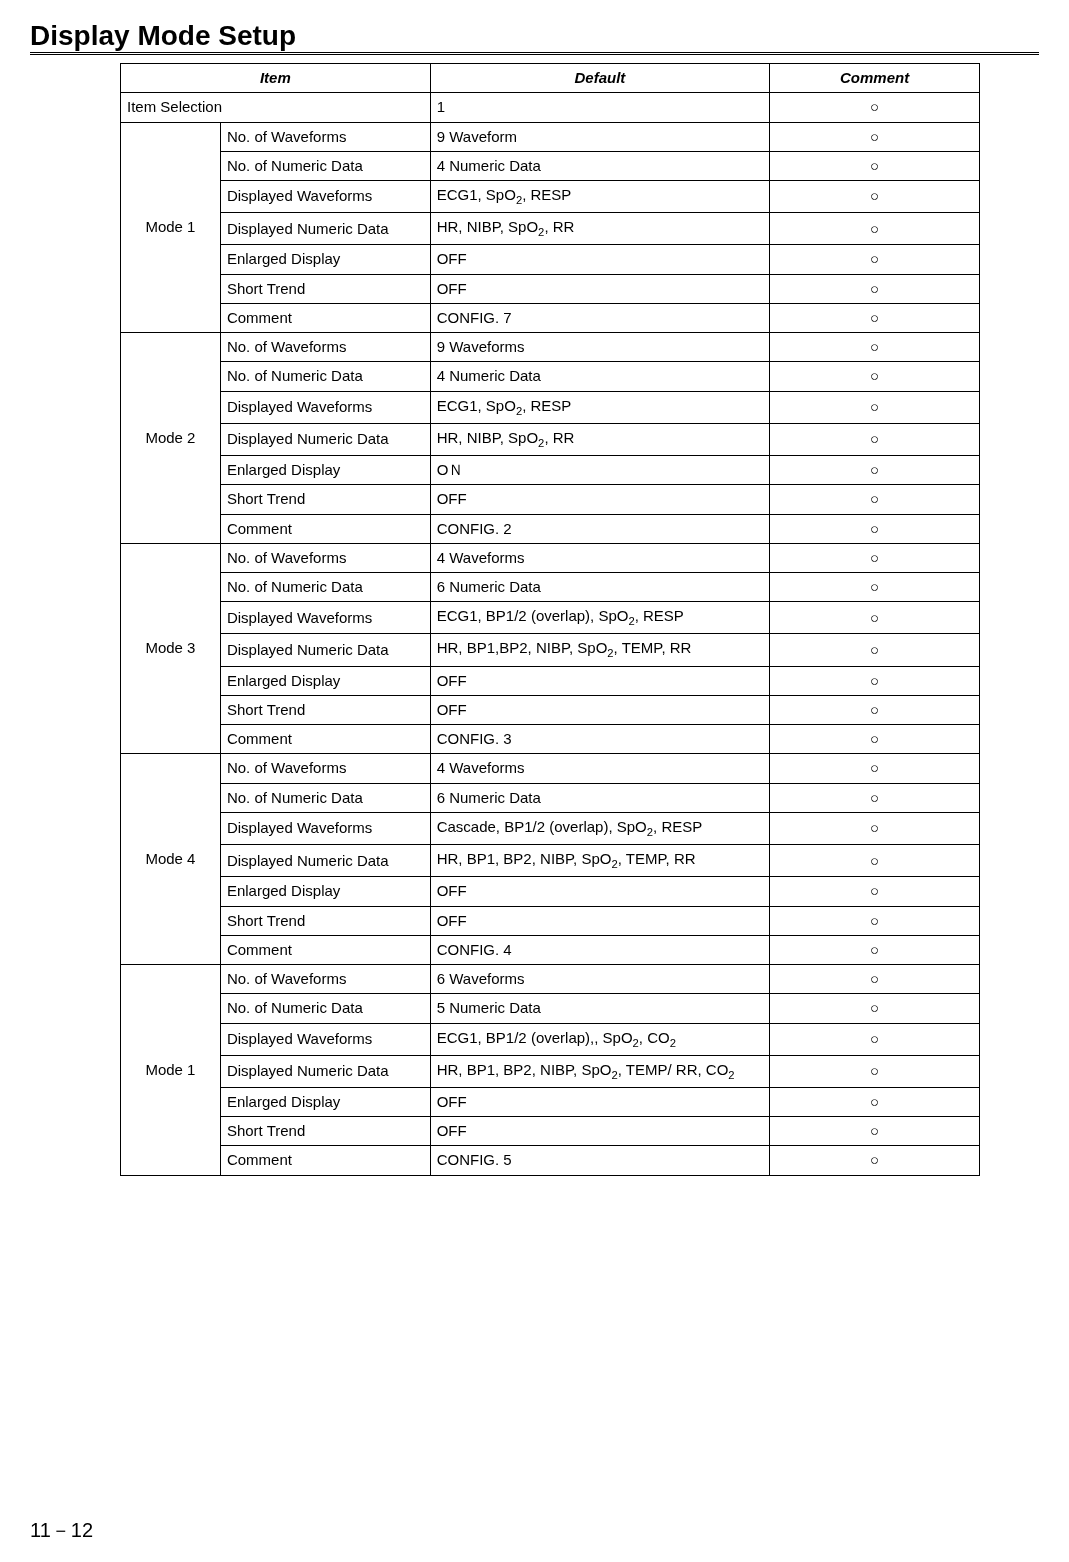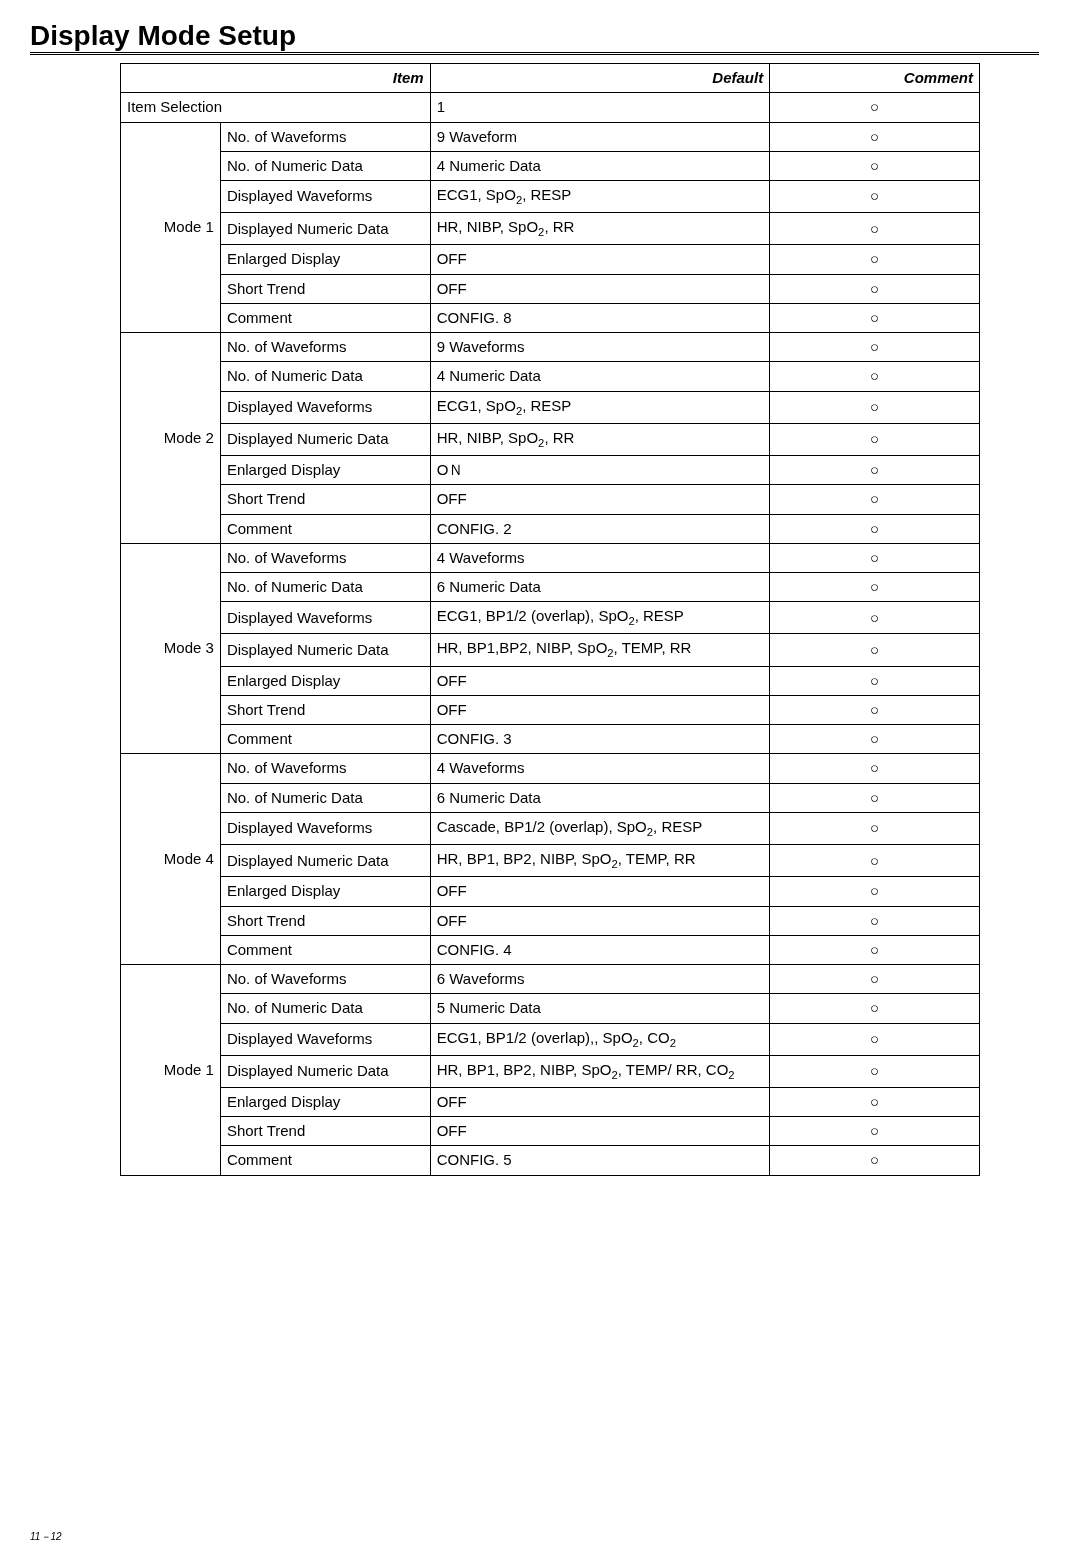--- a/index.html
+++ b/index.html
@@ -35,7 +35,7 @@
   th {
     font-style: italic;
     font-weight: bold;
-    text-align: right;
+    text-align: center;
   }
   col.c-group { width: 100px; }
   col.c-item  { width: 210px; }

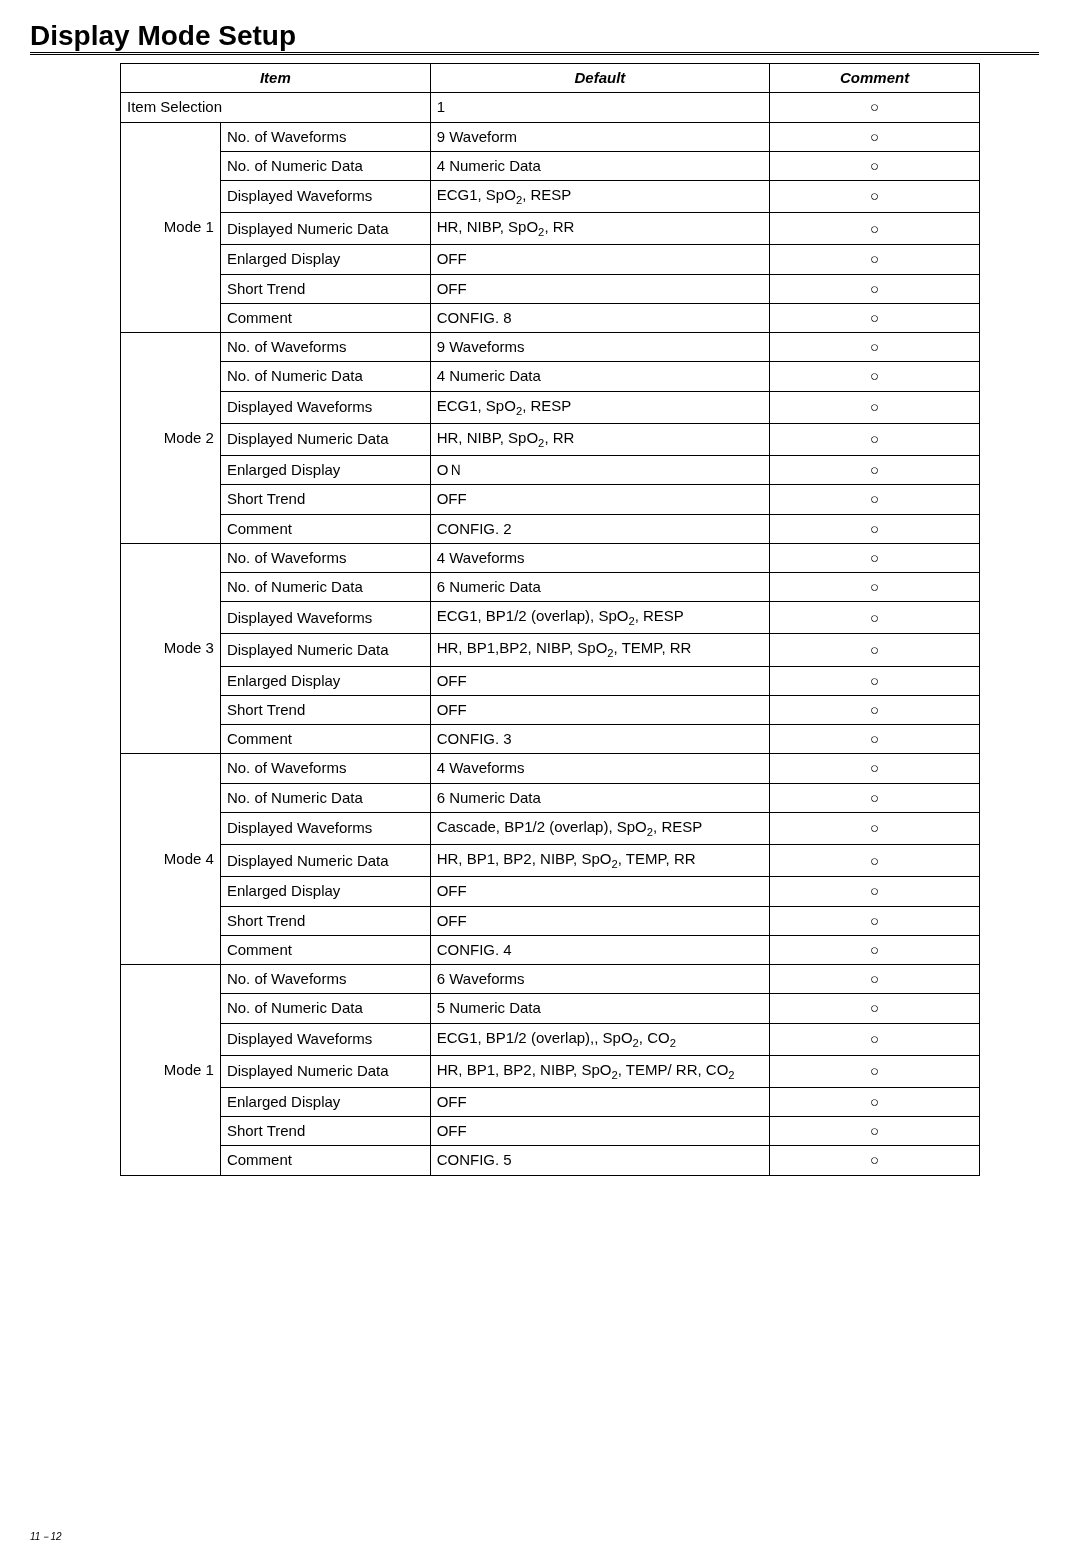--- a/index.html
+++ b/index.html
@@ -41,7 +41,7 @@
   col.c-item  { width: 210px; }
   col.c-def   { width: 340px; }
   col.c-back  { width: 210px; }
-  .group-cell { text-align: right; }
+  .group-cell { text-align: center; }
   .backup-cell { text-align: center; font-size: 15px; }
   .sub { font-size: 0.75em; vertical-align: sub; }
   .pagefoot {

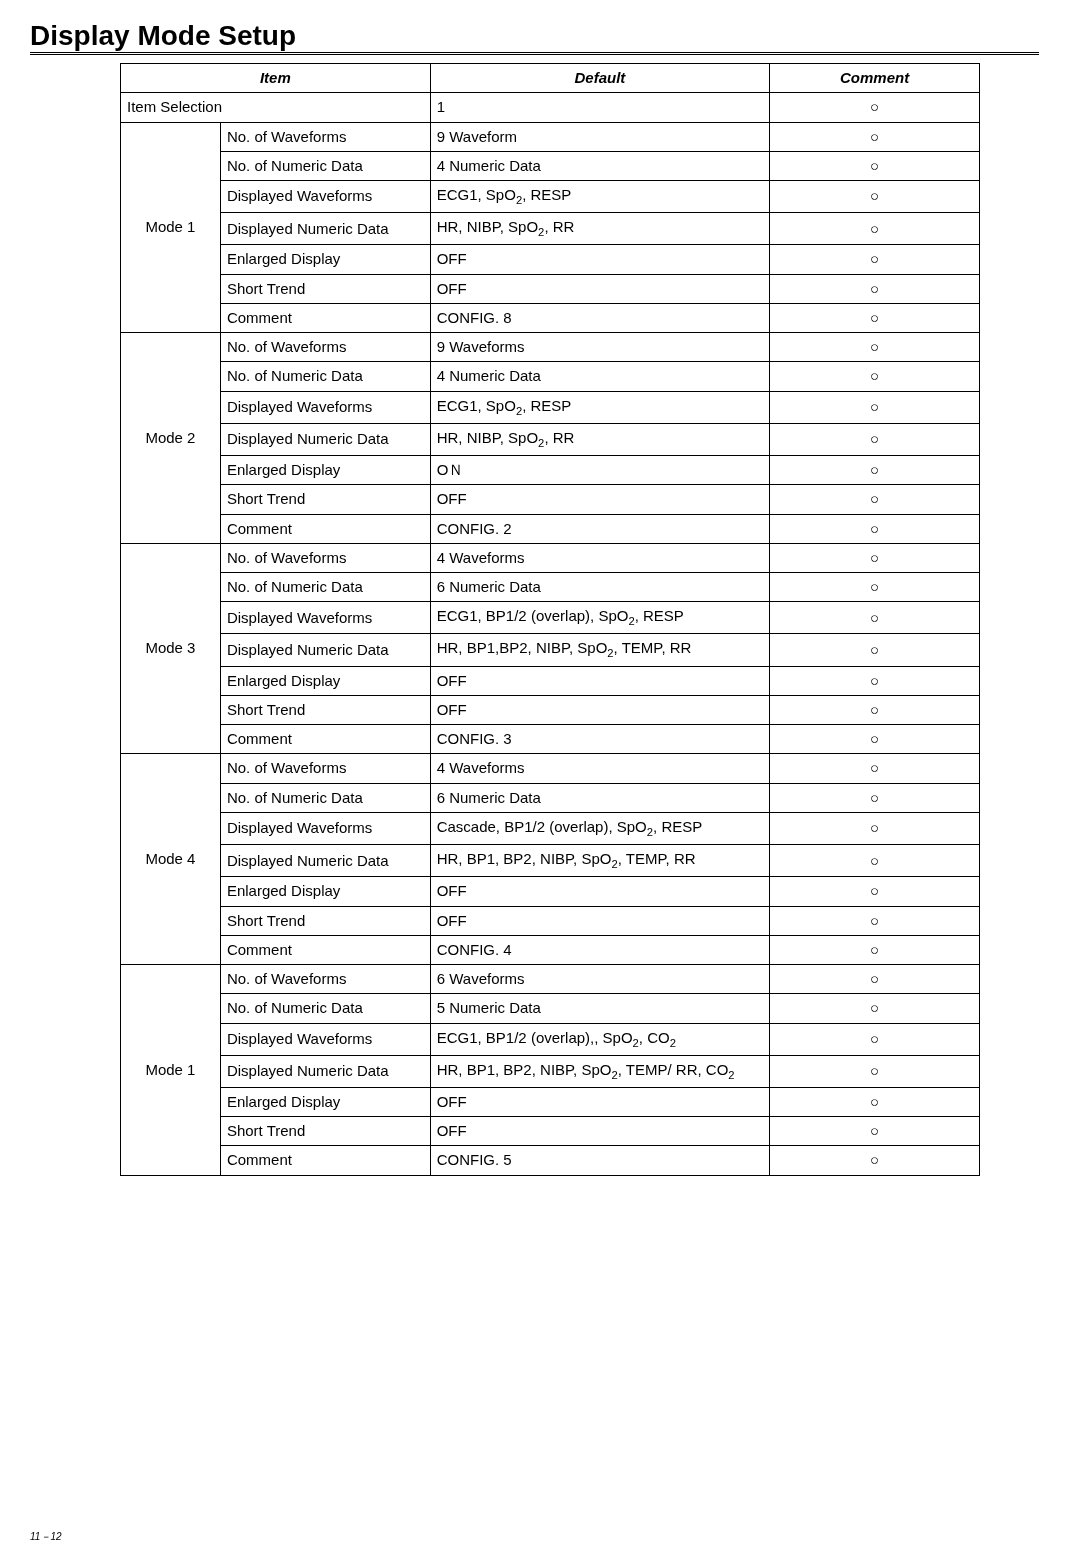--- a/index.html
+++ b/index.html
@@ -111,7 +111,7 @@
         </tr>
         <tr>
           <td>Comment</td>
-          <td>CONFIG. 8</td>
+          <td>CONFIG. 7</td>
           <td class="backup-cell">○</td>
         </tr>
         <tr>

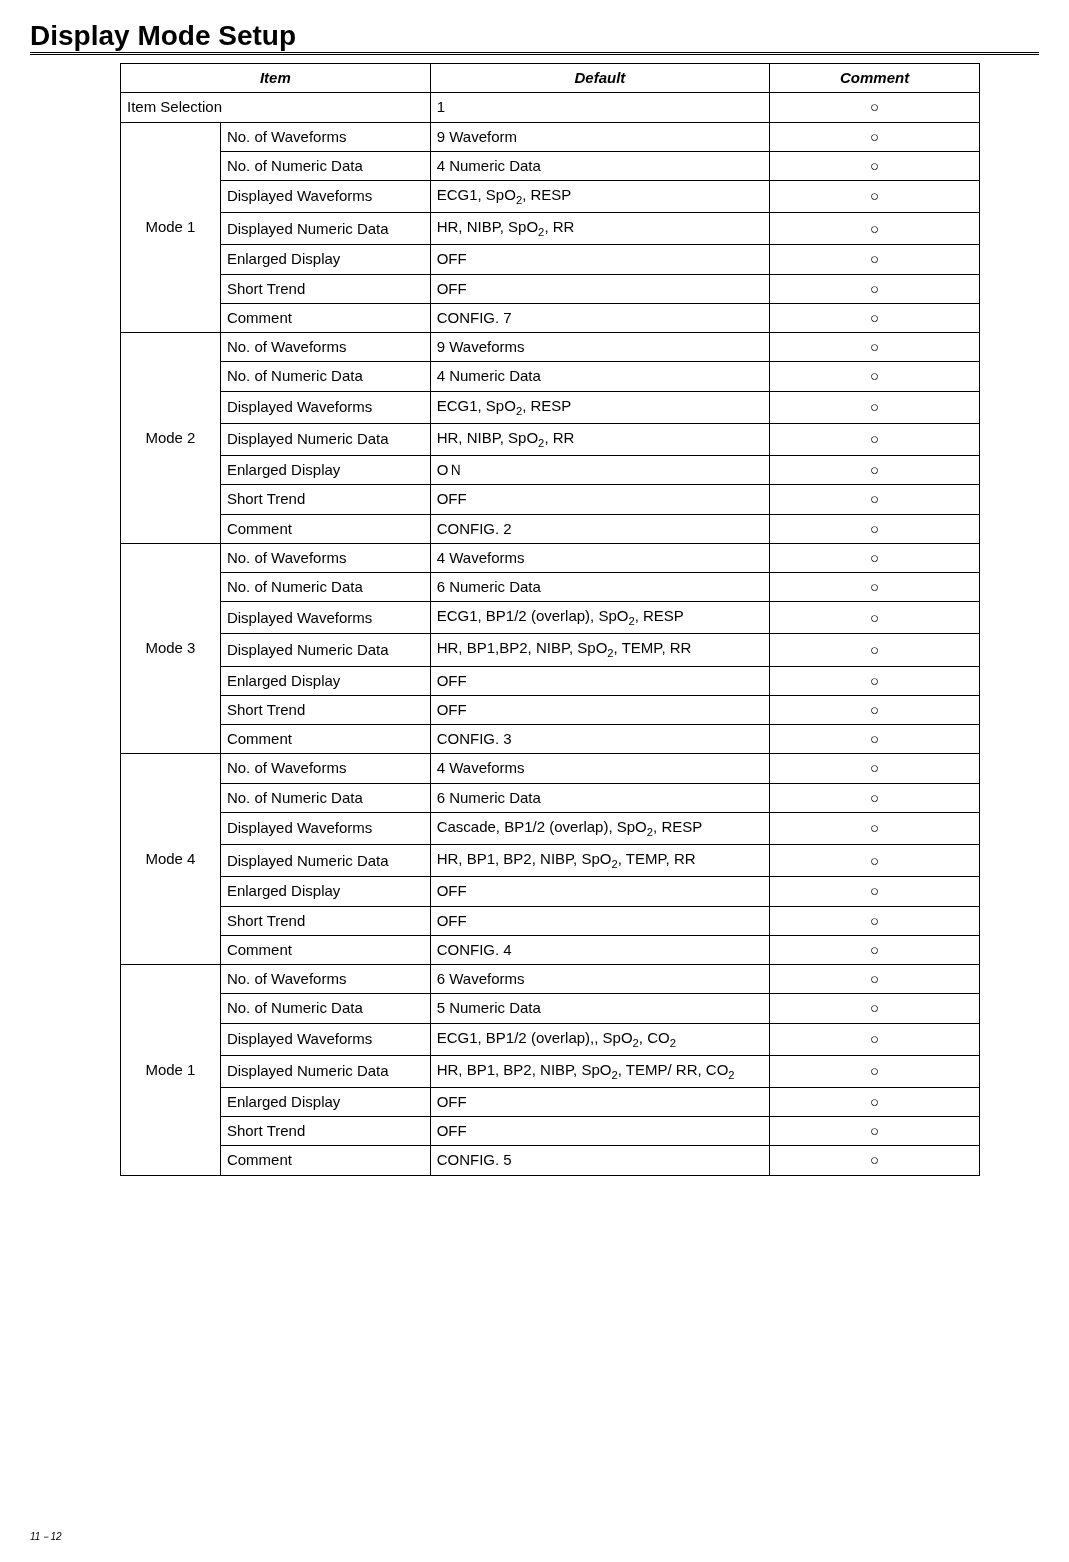--- a/index.html
+++ b/index.html
@@ -48,8 +48,7 @@
     position: fixed;
     left: 30px;
     bottom: 18px;
-    font-style: italic;
-    font-size: 10px;
+    font-size: 20px;
   }
 </style>
 </head>

